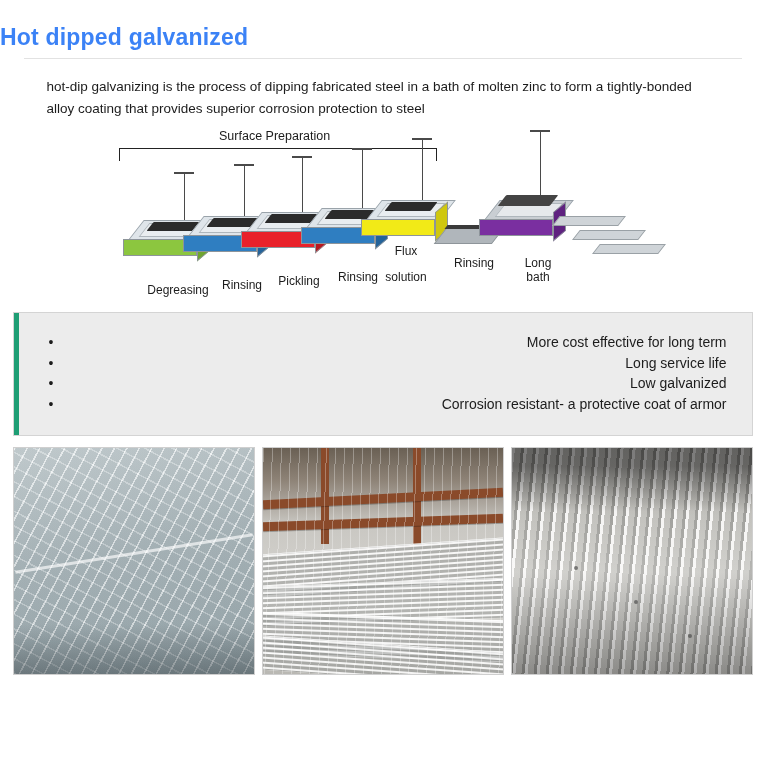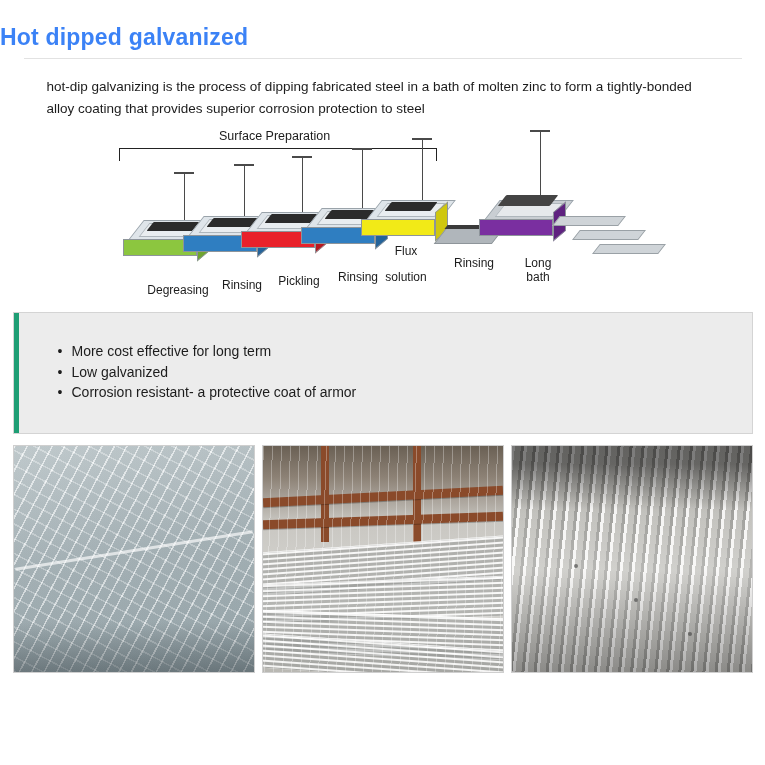--- a/index.html
+++ b/index.html
@@ -149,8 +149,9 @@
     font-weight: bold;
   }
   .adv ul {
-    margin: 12px; padding: 0 0 0 10px;
+    margin: 3px; padding: 0 0 0 10px;
     list-style: none;
+    text-align: right;
   }
   .adv li {
     font-size: 14px;

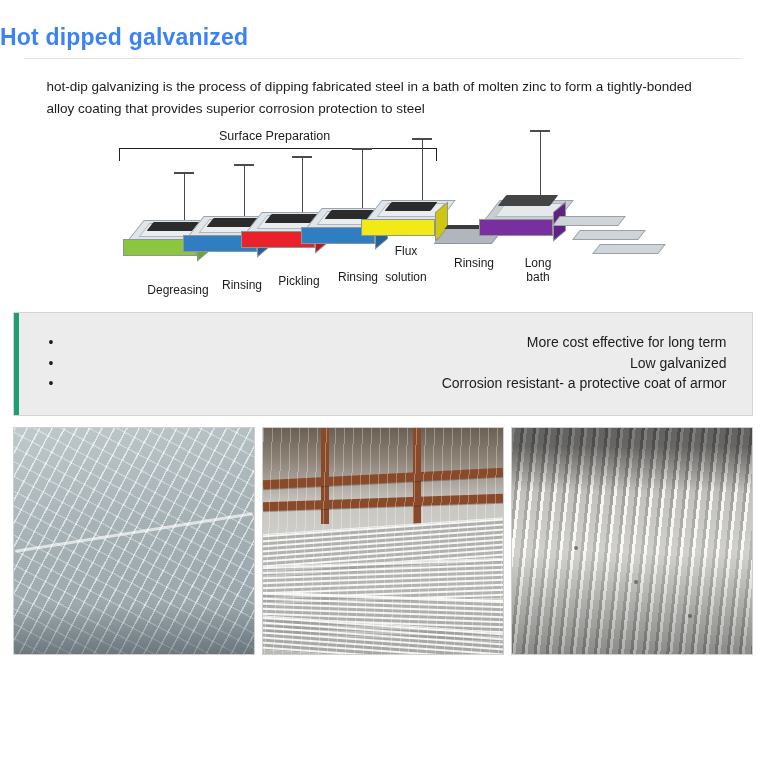--- a/index.html
+++ b/index.html
@@ -377,6 +377,7 @@
   <div class="adv">
     <ul>
       <li>More cost effective for long term</li>
+      <li>Long service life</li>
       <li>Low galvanized</li>
       <li>Corrosion resistant- a protective coat of armor</li>
     </ul>

